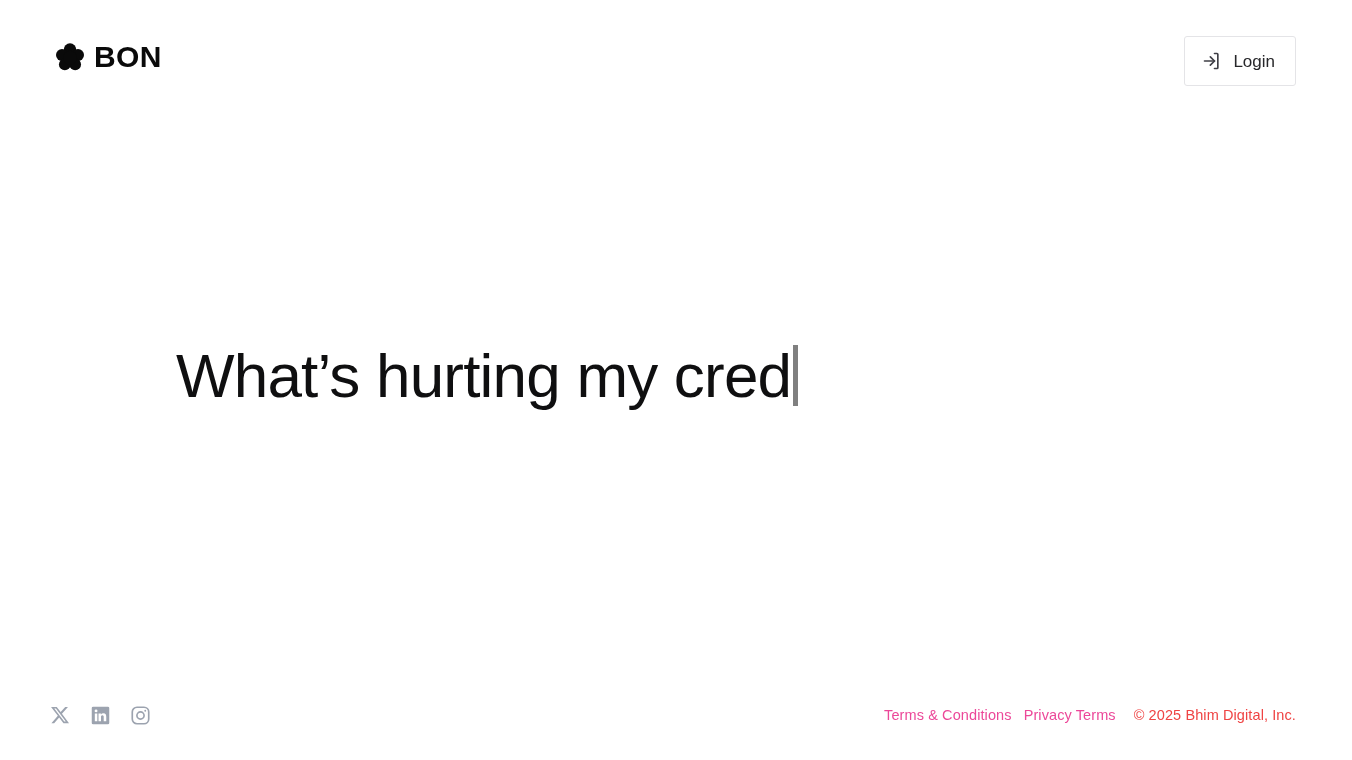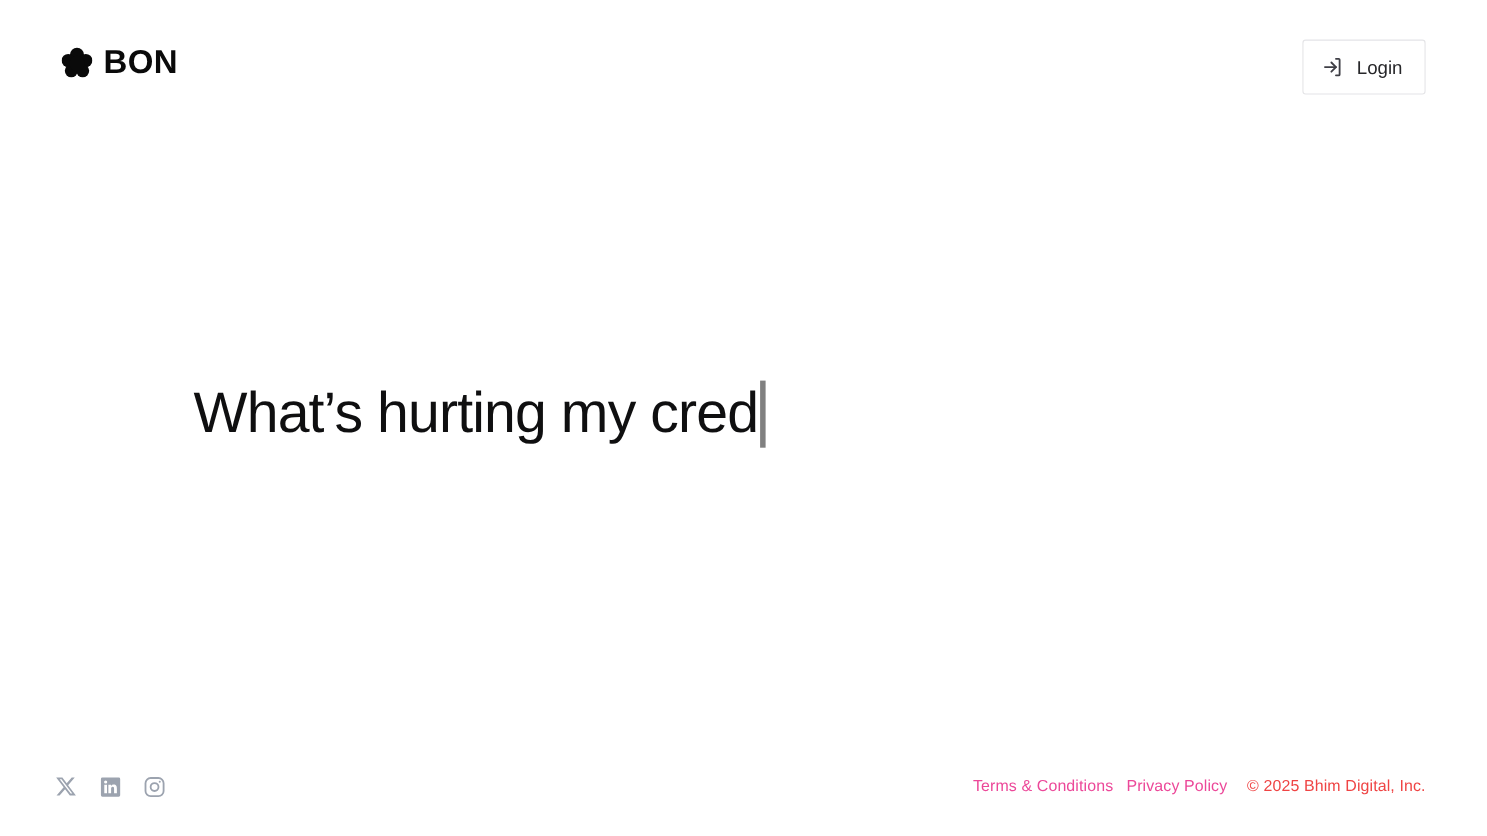--- a/index.html
+++ b/index.html
@@ -112,7 +112,7 @@
   }
 
   .hero-headline {
-    font-size: 52px;
+    font-size: 62px;
     font-weight: 400;
     line-height: 1.08;
     letter-spacing: -0.8px;

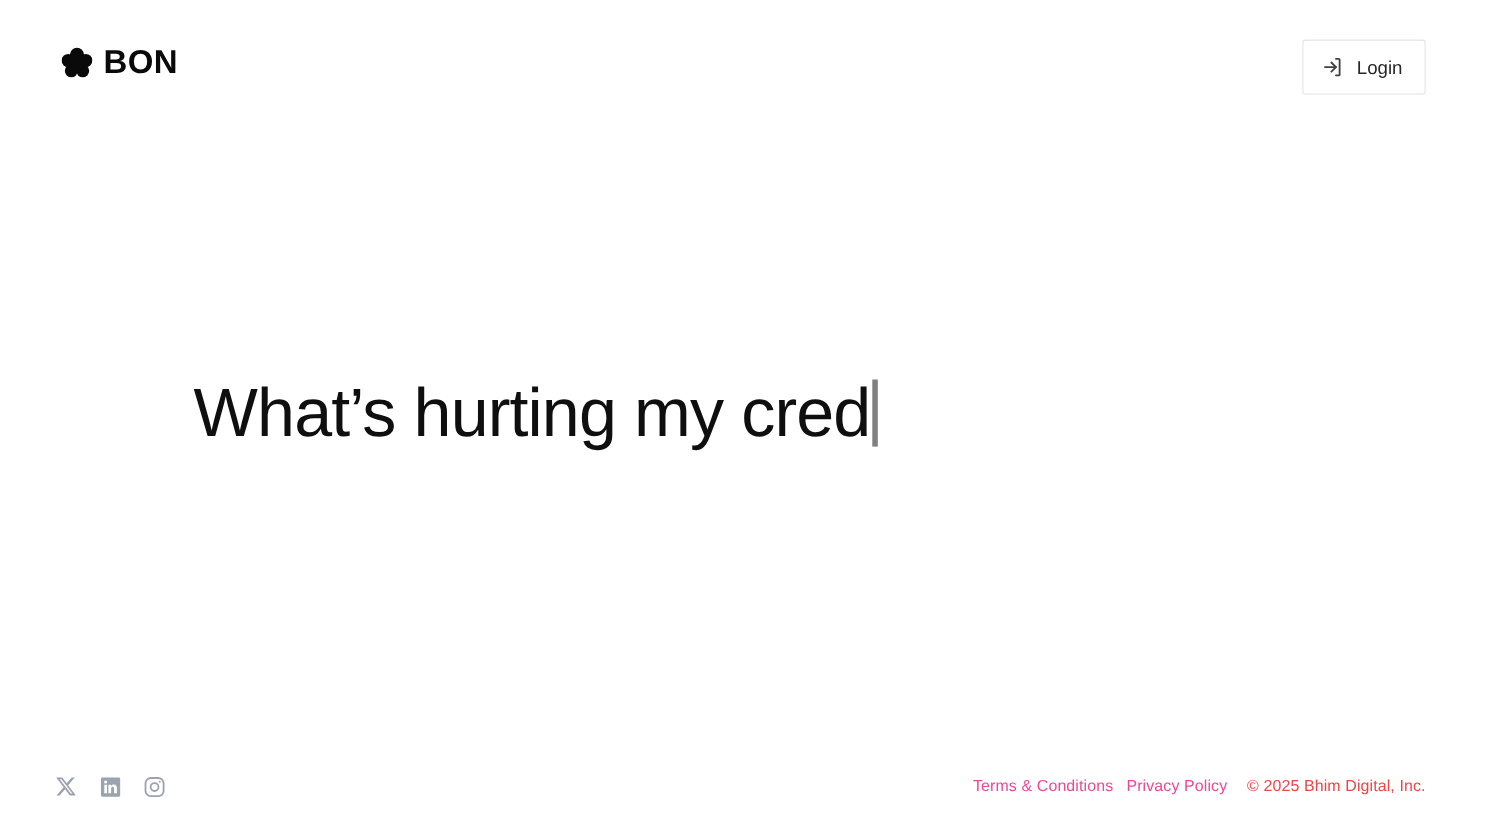--- a/index.html
+++ b/index.html
@@ -261,7 +261,7 @@
 
     <div class="footer-links">
       <a class="footer-link">Terms &amp; Conditions</a>
-      <a class="footer-link">Privacy Policy</a>
+      <a class="footer-link">Privacy Terms</a>
       <span class="footer-copyright">© 2025 Bhim Digital, Inc.</span>
     </div>
 

